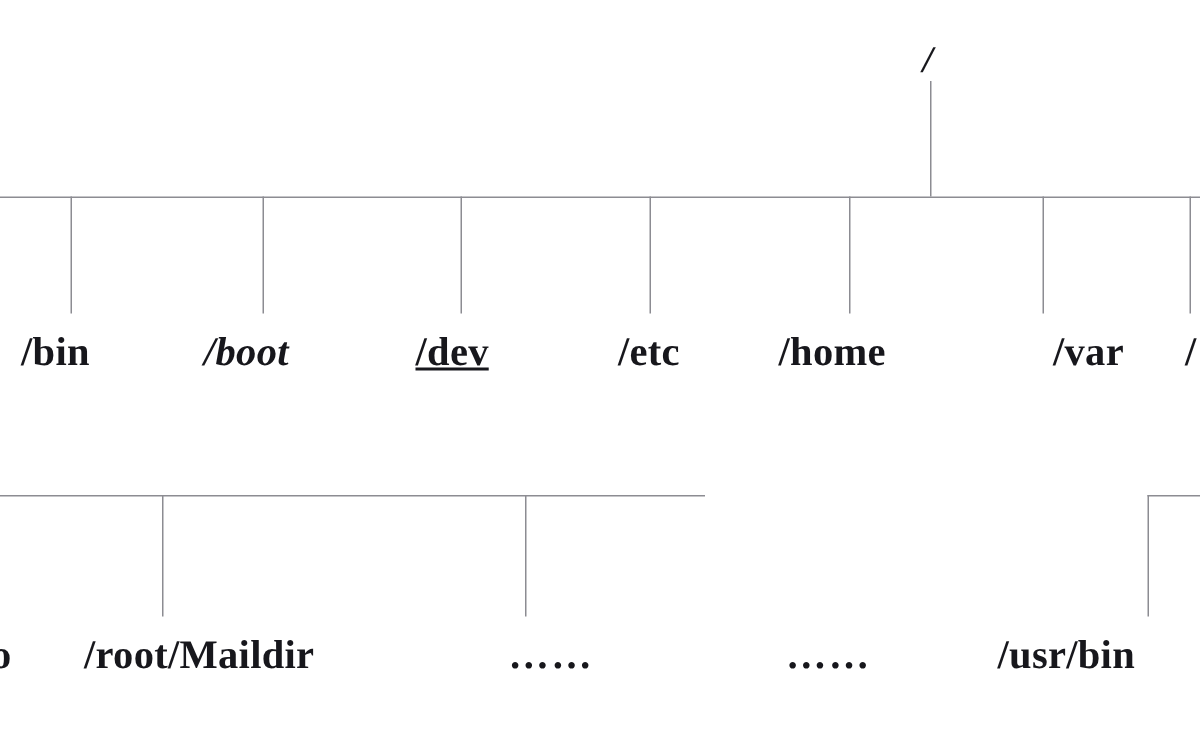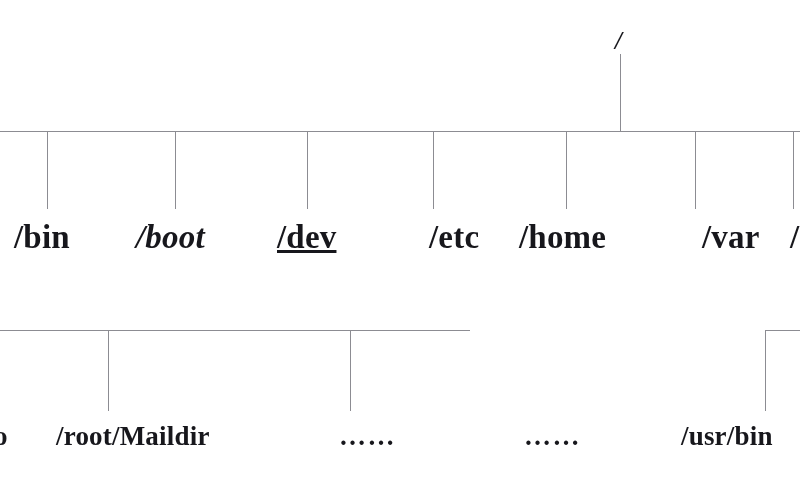--- a/index.html
+++ b/index.html
@@ -39,7 +39,7 @@
     line-height: 1;
   }
   .lvl1-label {
-    font-size: 33px;
+    font-size: 27px;
   }
   .lvl2-label {
     font-size: 27px;

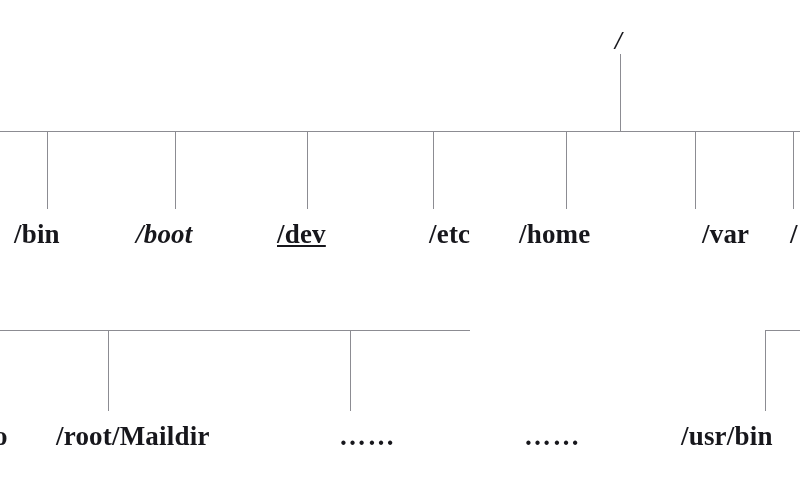--- a/index.html
+++ b/index.html
@@ -81,7 +81,7 @@
       <div class="node-label lvl1-label" style="left: 14px; top: 221px;">/bin</div>
       <div class="node-label lvl1-label" style="left: 136px; top: 221px; font-style: italic;">/boot</div>
       <div class="node-label lvl1-label" style="left: 277px; top: 221px; text-decoration: underline;">/dev</div>
-      <div class="node-label lvl1-label" style="left: 429px; top: 221px;">/etc</div>
+      <div class="node-label lvl1-label" style="left: 412px; top: 221px;">/etc</div>
       <div class="node-label lvl1-label" style="left: 519px; top: 221px;">/home</div>
       <div class="node-label lvl1-label" style="left: 702px; top: 221px;">/var</div>
       <div class="node-label lvl1-label clipped-right" style="left: 790px; top: 221px;">/</div>

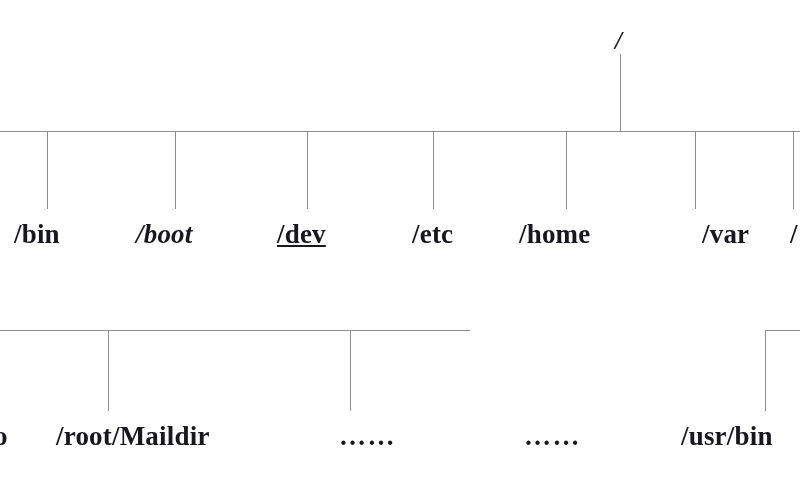--- a/index.html
+++ b/index.html
@@ -101,7 +101,7 @@
       <div class="node-label lvl2-label" style="left: 56px; top: 423px; text-align: center;">/root/Maildir</div>
       <div class="node-label ellipsis-label" style="left: 339px; top: 423px;">……</div>
       <div class="node-label ellipsis-label" style="left: 524px; top: 423px;">……</div>
-      <div class="node-label lvl2-label clipped-left" style="left: 681px; top: 423px;">/usr/bin</div>
+      <div class="node-label lvl2-label clipped-left" style="left: 665px; top: 423px;">/usr/bin</div>
     </div>
 
 </div>

